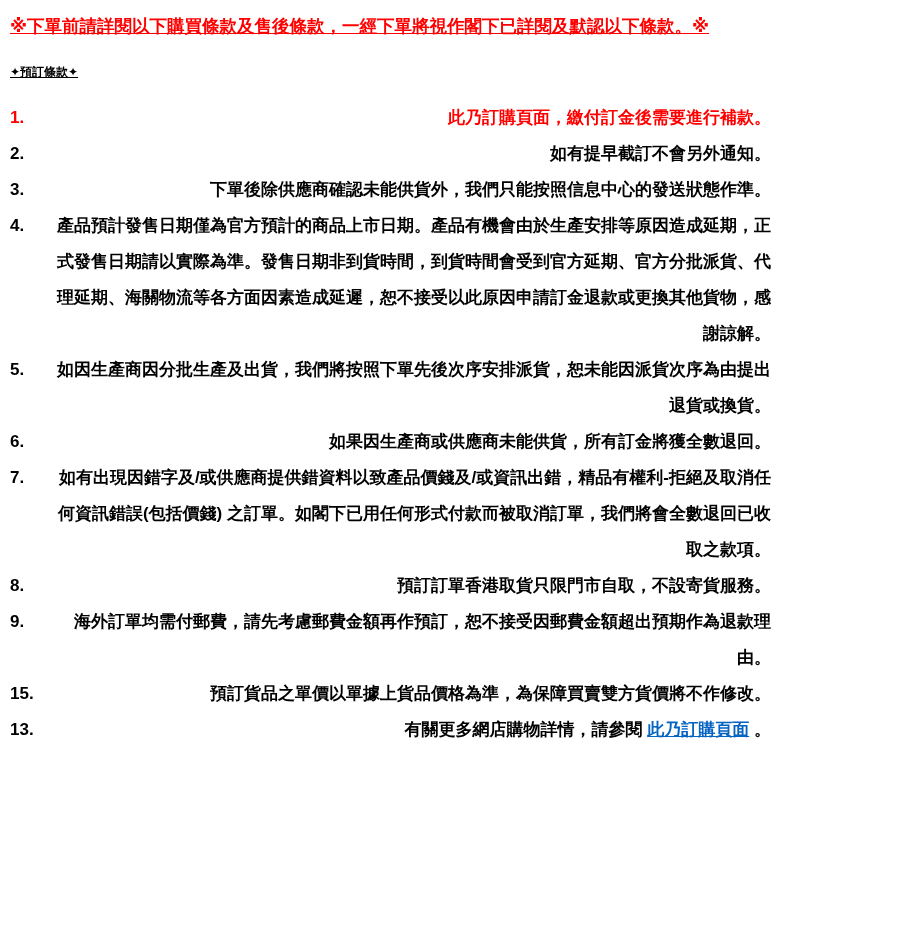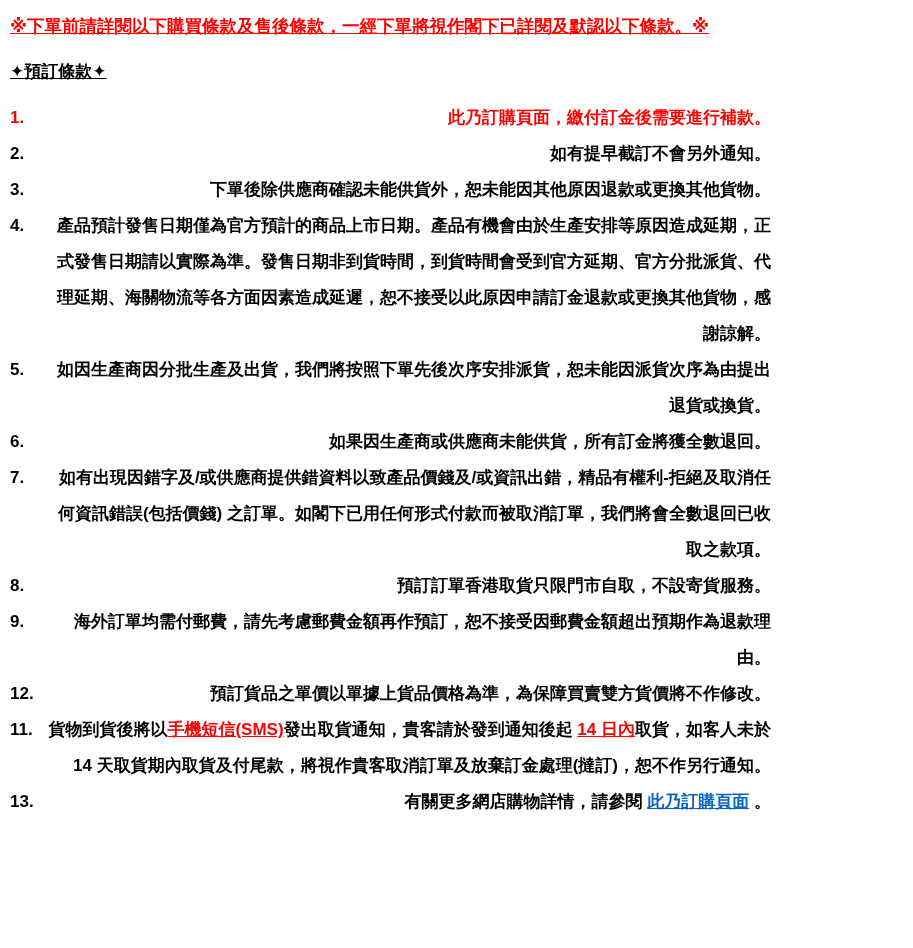--- a/index.html
+++ b/index.html
@@ -28,7 +28,7 @@
   }
   .section-title{
     margin:4px 0 10px 0;
-    font-size:17px;
+    font-size:12px;
     font-weight:700;
     color:var(--black);
     text-decoration:underline;

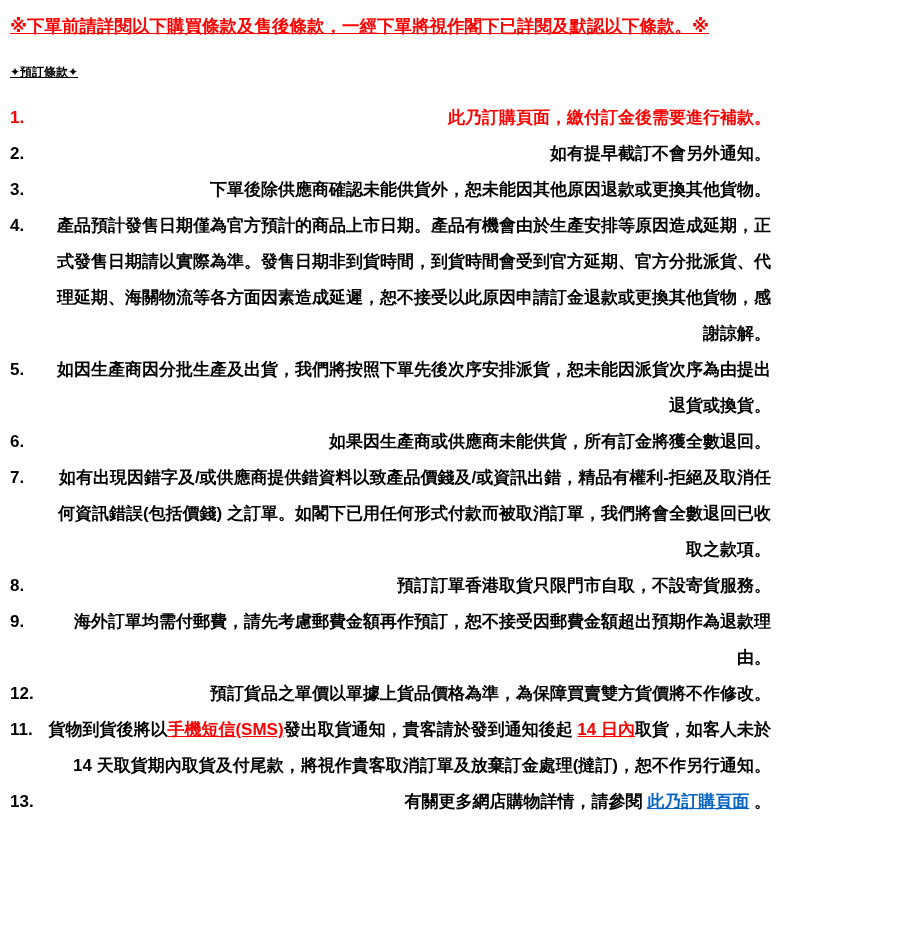--- a/index.html
+++ b/index.html
@@ -85,7 +85,7 @@
       </div>
       <div class="term">
         <span class="term-num">3.</span>
-        <span class="term-text"><span>下單後除供應商確認未能供貨外，恕未能因其他原因退款或更換其他貨物。</span></span>
+        <span class="term-text"><span>下單後除供應商確認未能供貨外，我們只能按照信息中心的發送狀態作準。</span></span>
       </div>
       <div class="term">
         <span class="term-num">4.</span>

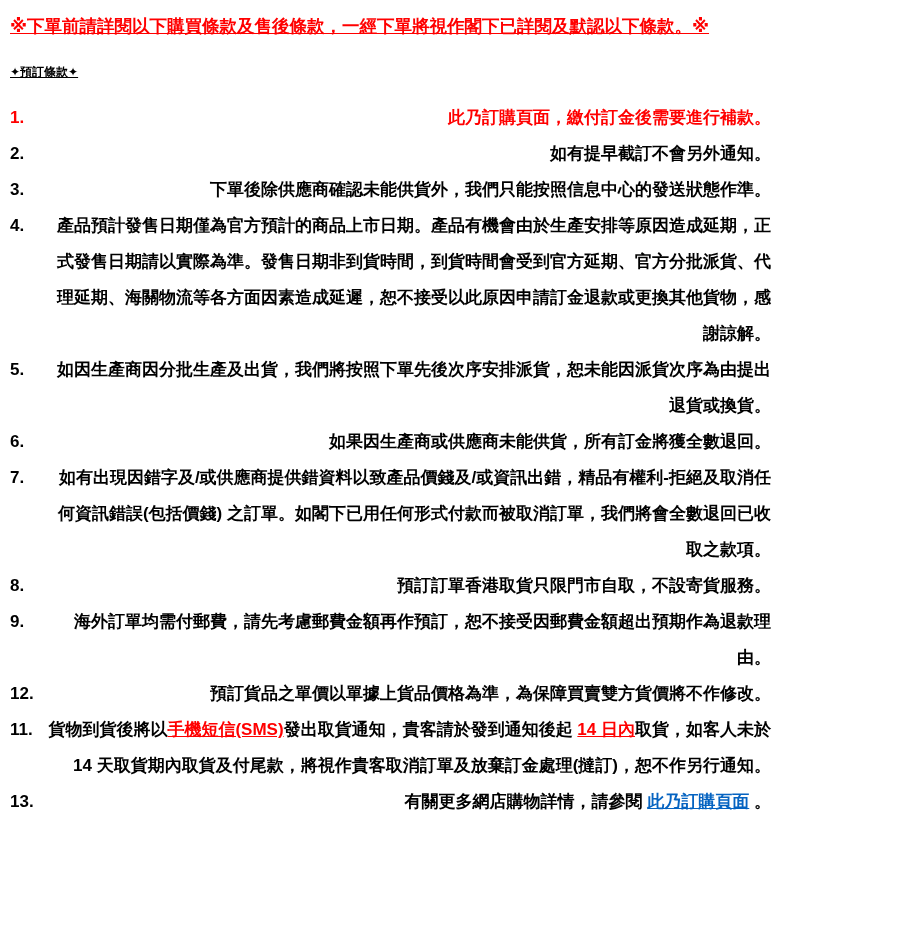--- a/index.html
+++ b/index.html
@@ -112,7 +112,7 @@
         <span class="term-text"><span>海外訂單均需付郵費，請先考慮郵費金額再作預訂，恕不接受因郵費金額超出預期作為退款理由。</span></span>
       </div>
       <div class="term">
-        <span class="term-num">12.</span>
+        <span class="term-num">15.</span>
         <span class="term-text"><span>預訂貨品之單價以單據上貨品價格為準，為保障買賣雙方貨價將不作修改。</span></span>
       </div>
       <div class="term">

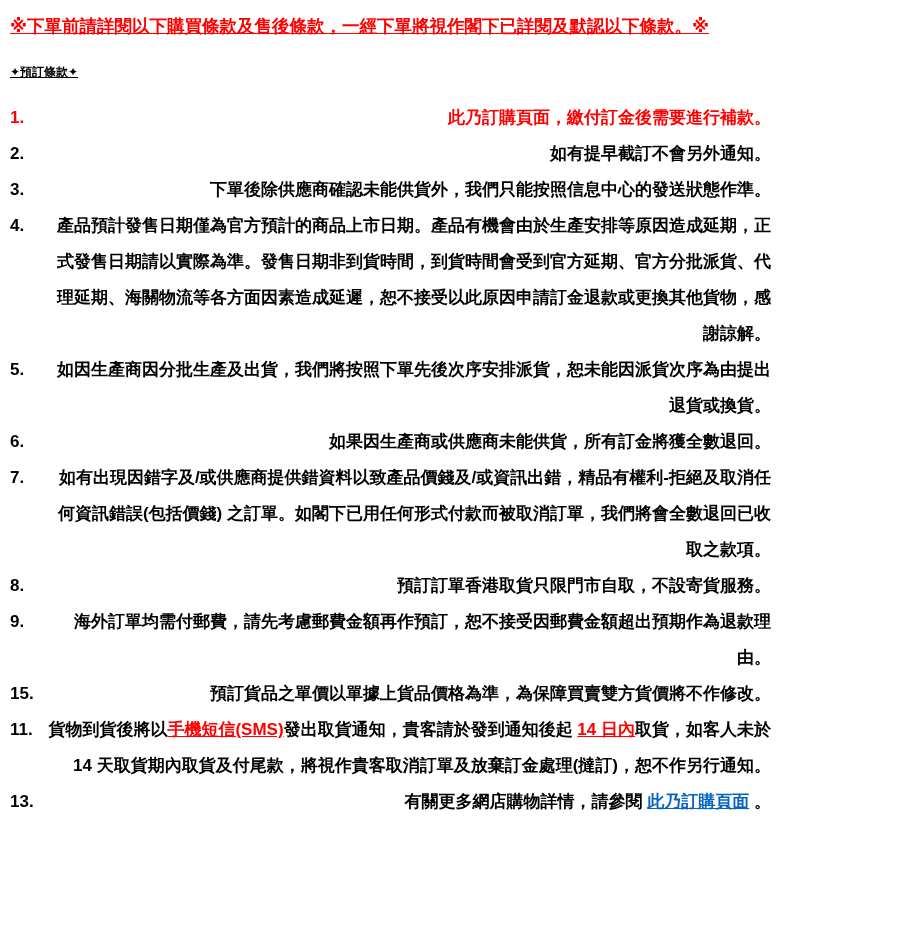--- a/index.html
+++ b/index.html
@@ -116,10 +116,6 @@
         <span class="term-text"><span>預訂貨品之單價以單據上貨品價格為準，為保障買賣雙方貨價將不作修改。</span></span>
       </div>
       <div class="term">
-        <span class="term-num">11.</span>
-        <span class="term-text"><span>貨物到貨後將以</span><span class="red-underline">手機短信(SMS)</span><span>發出取貨通知，貴客請於發到通知後起 </span><span class="red-underline">14 日內</span><span>取貨，如客人未於 14 天取貨期內取貨及付尾款，將視作貴客取消訂單及放棄訂金處理(撻訂)，恕不作另行通知。</span></span>
-      </div>
-      <div class="term">
         <span class="term-num">13.</span>
         <span class="term-text"><span>有關更多網店購物詳情，請參閱 </span><a class="link" href="#">此乃訂購頁面</a><span> 。</span></span>
       </div>

